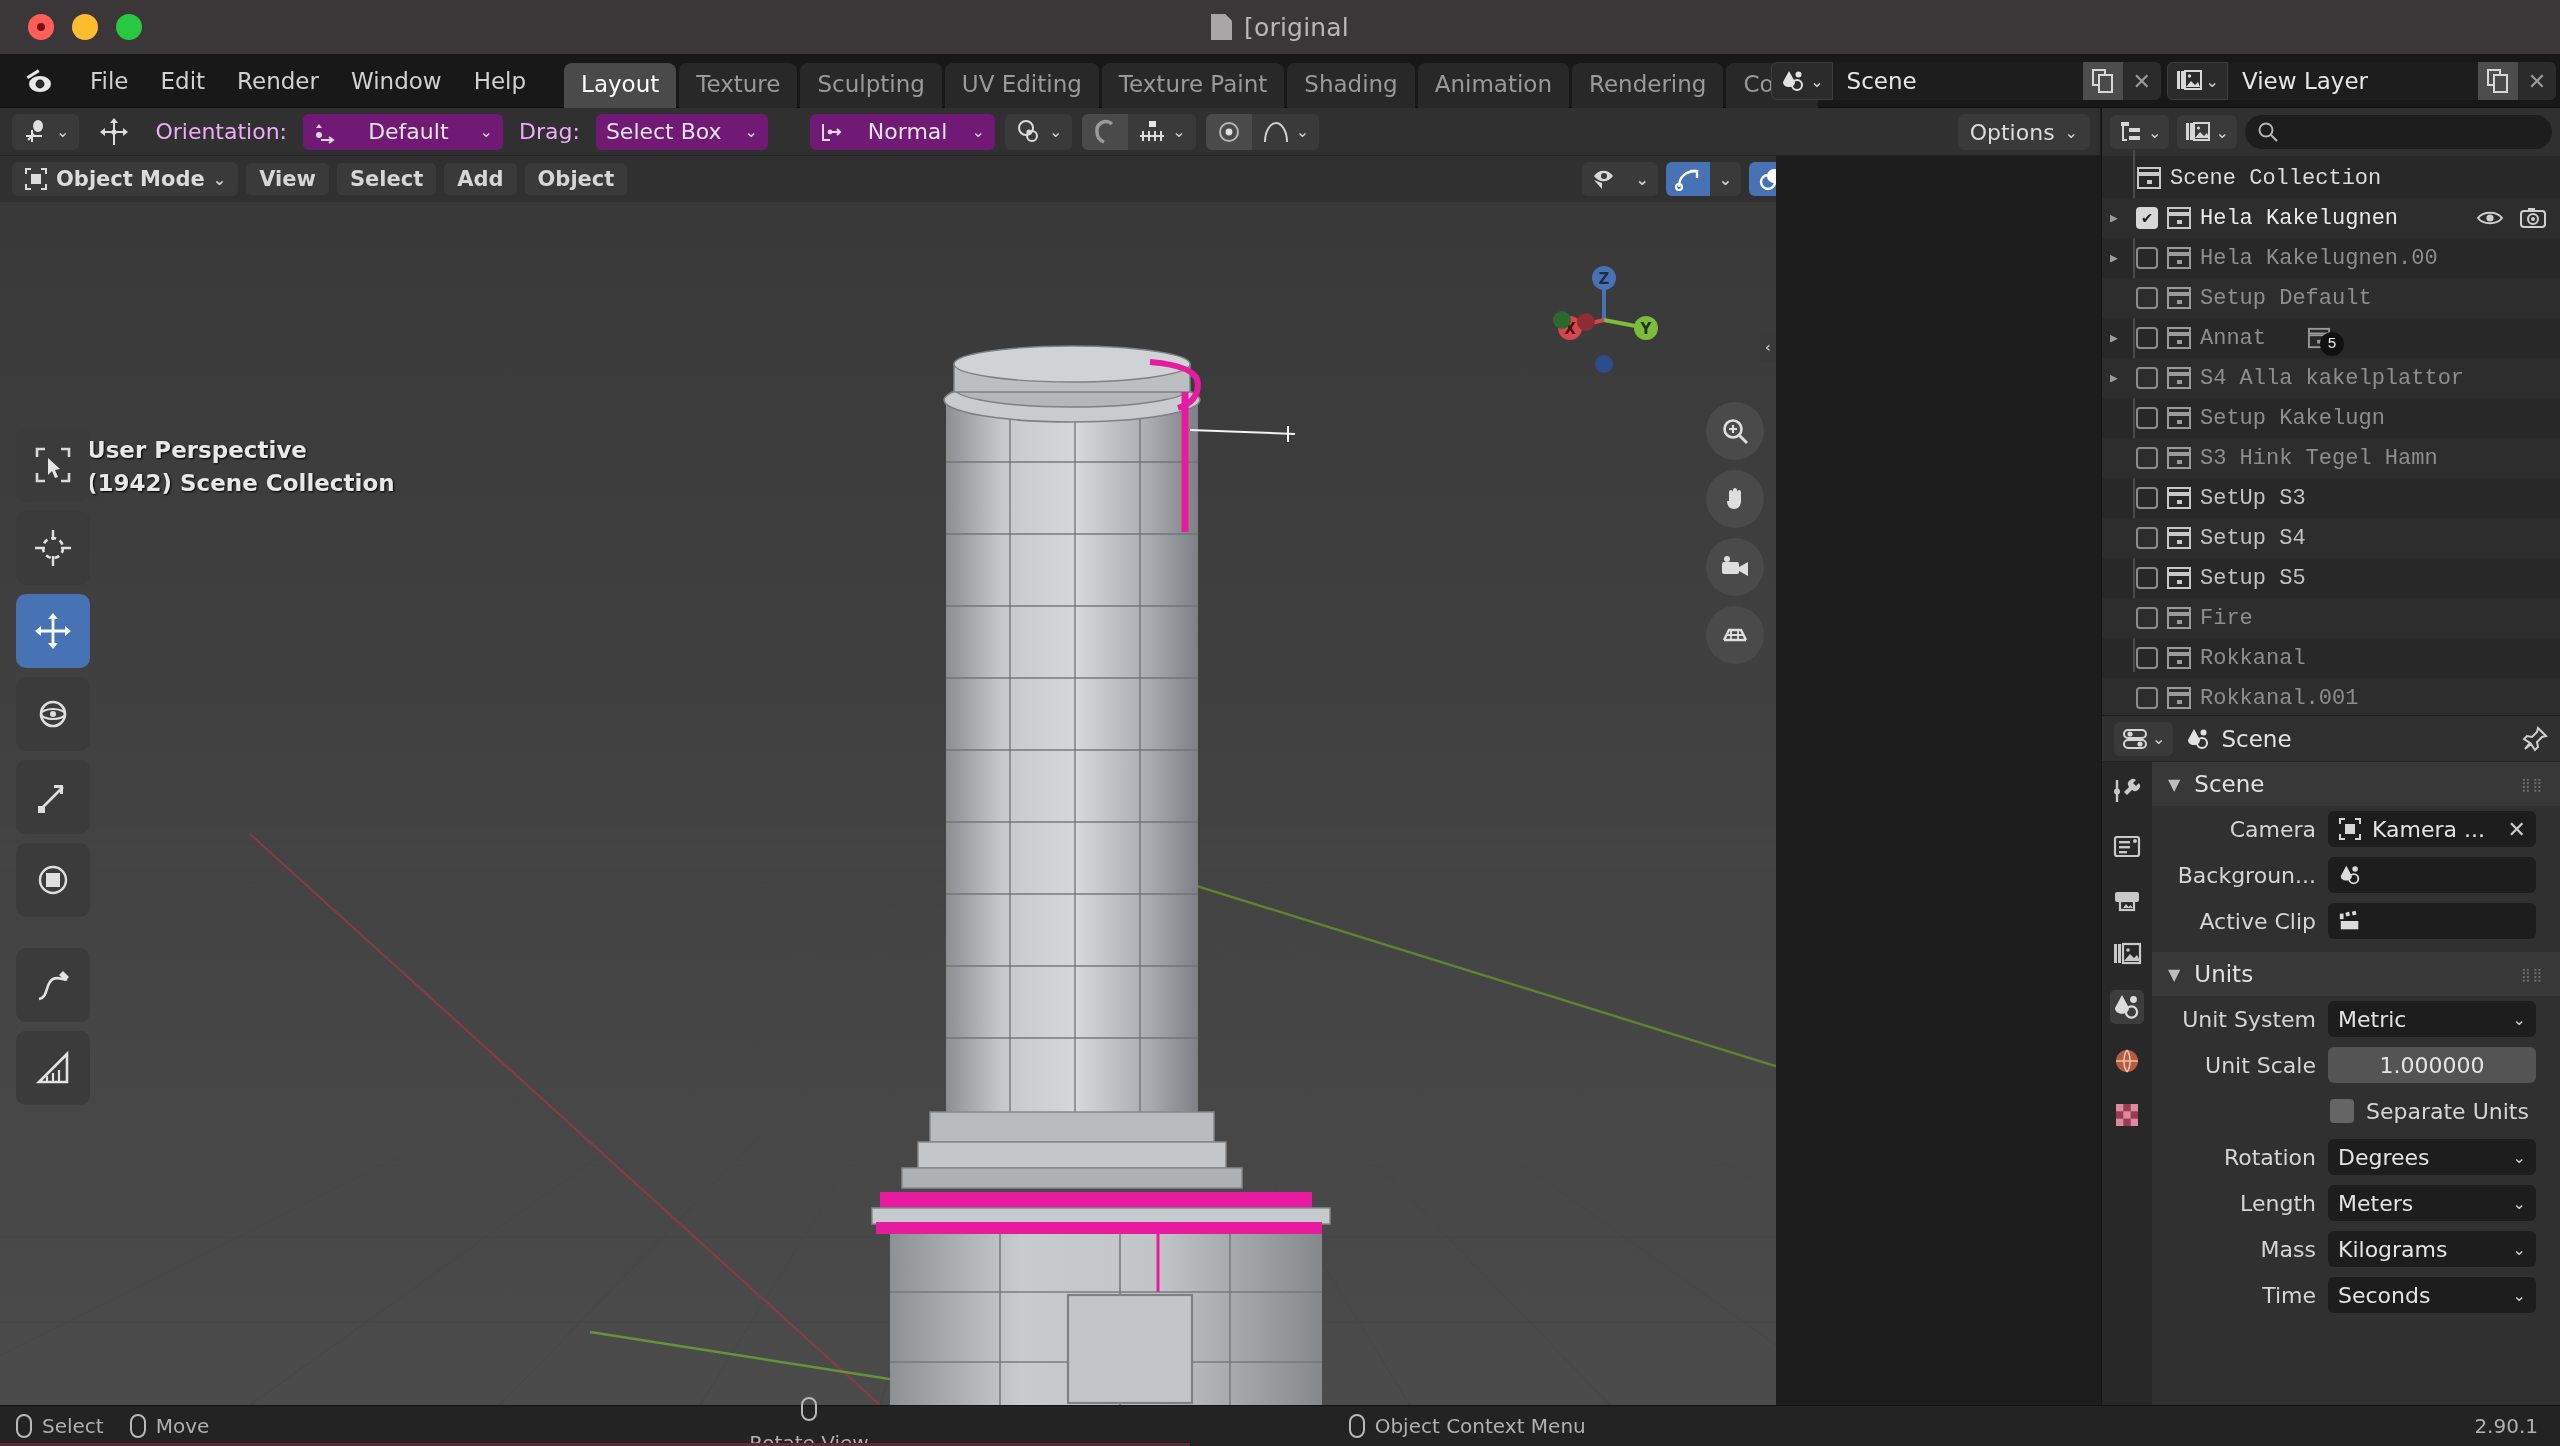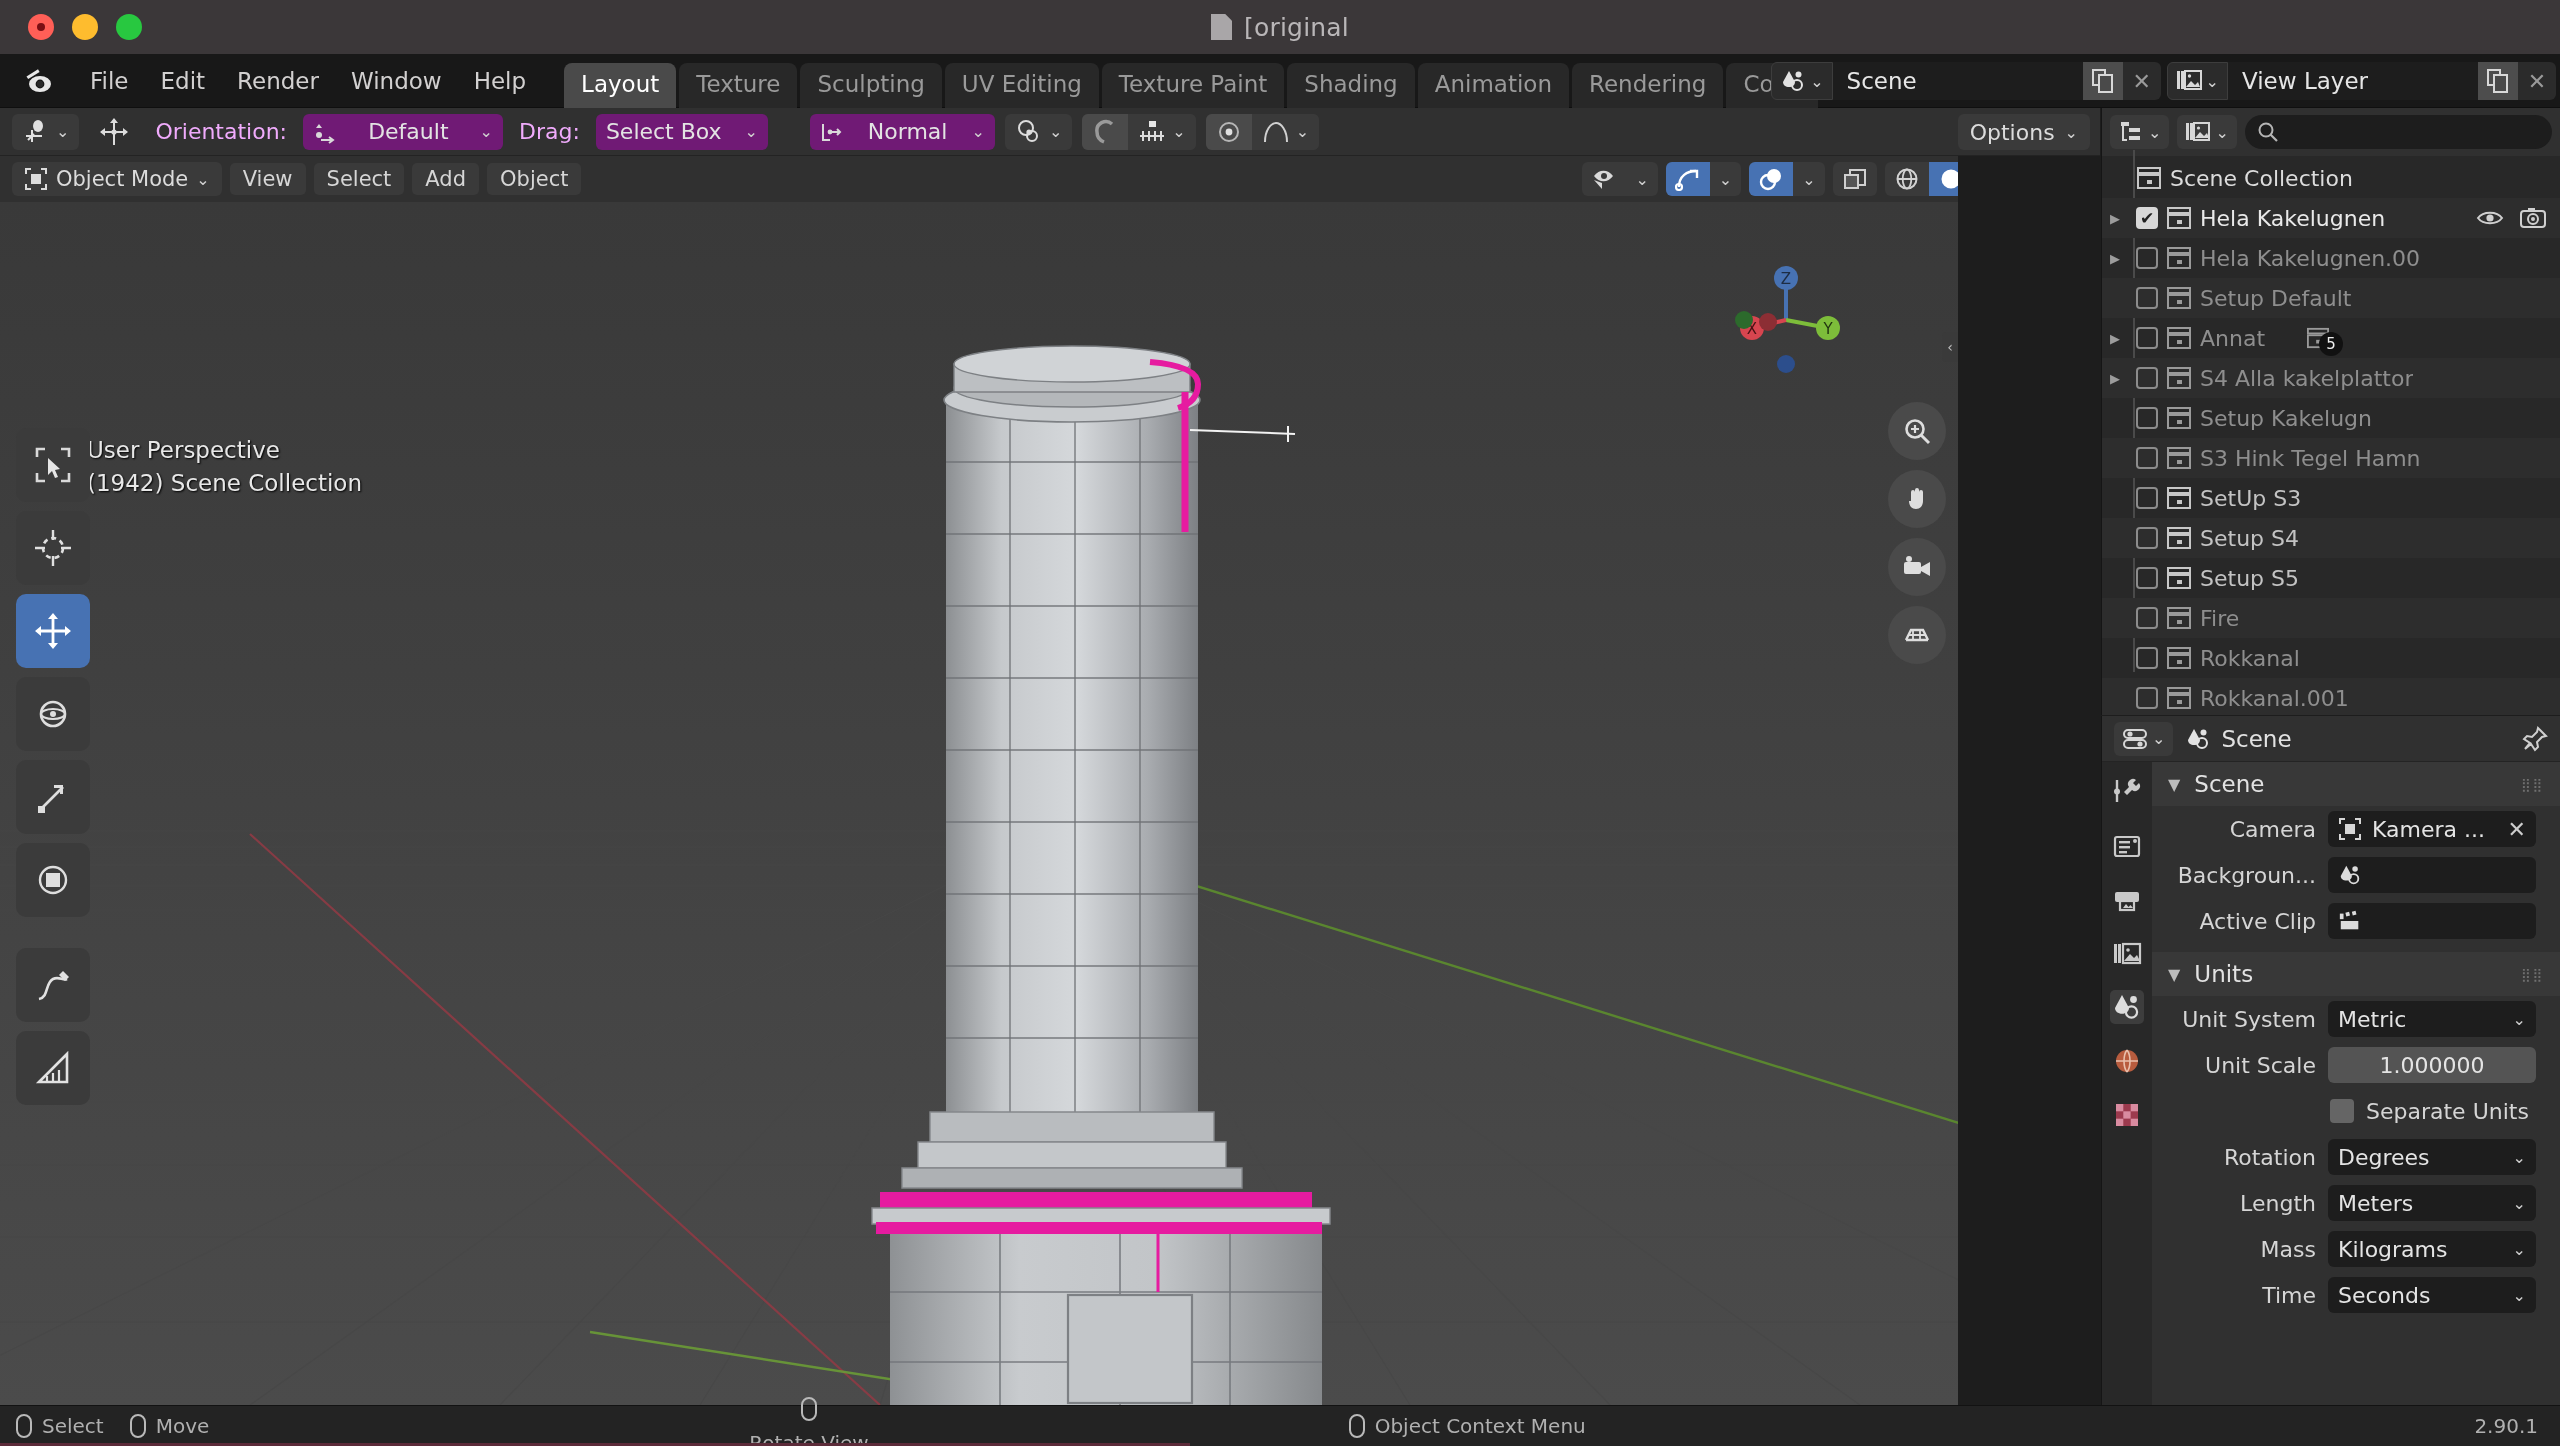--- a/index.html
+++ b/index.html
@@ -94,8 +94,8 @@
 
   
   #viewport{
-    position:absolute; left:0; top:156px; width:1958px; height:1249px;
-    background:#3d3d3d; overflow:hidden;
+    position:absolute; left:0; top:156px; width:1776px; height:1249px;
+    background:#3d3d3d; overflow:hidden;font-weight:bold;
   }
   #vp-header{
     position:absolute; left:0; top:0; width:2100px; height:46px;

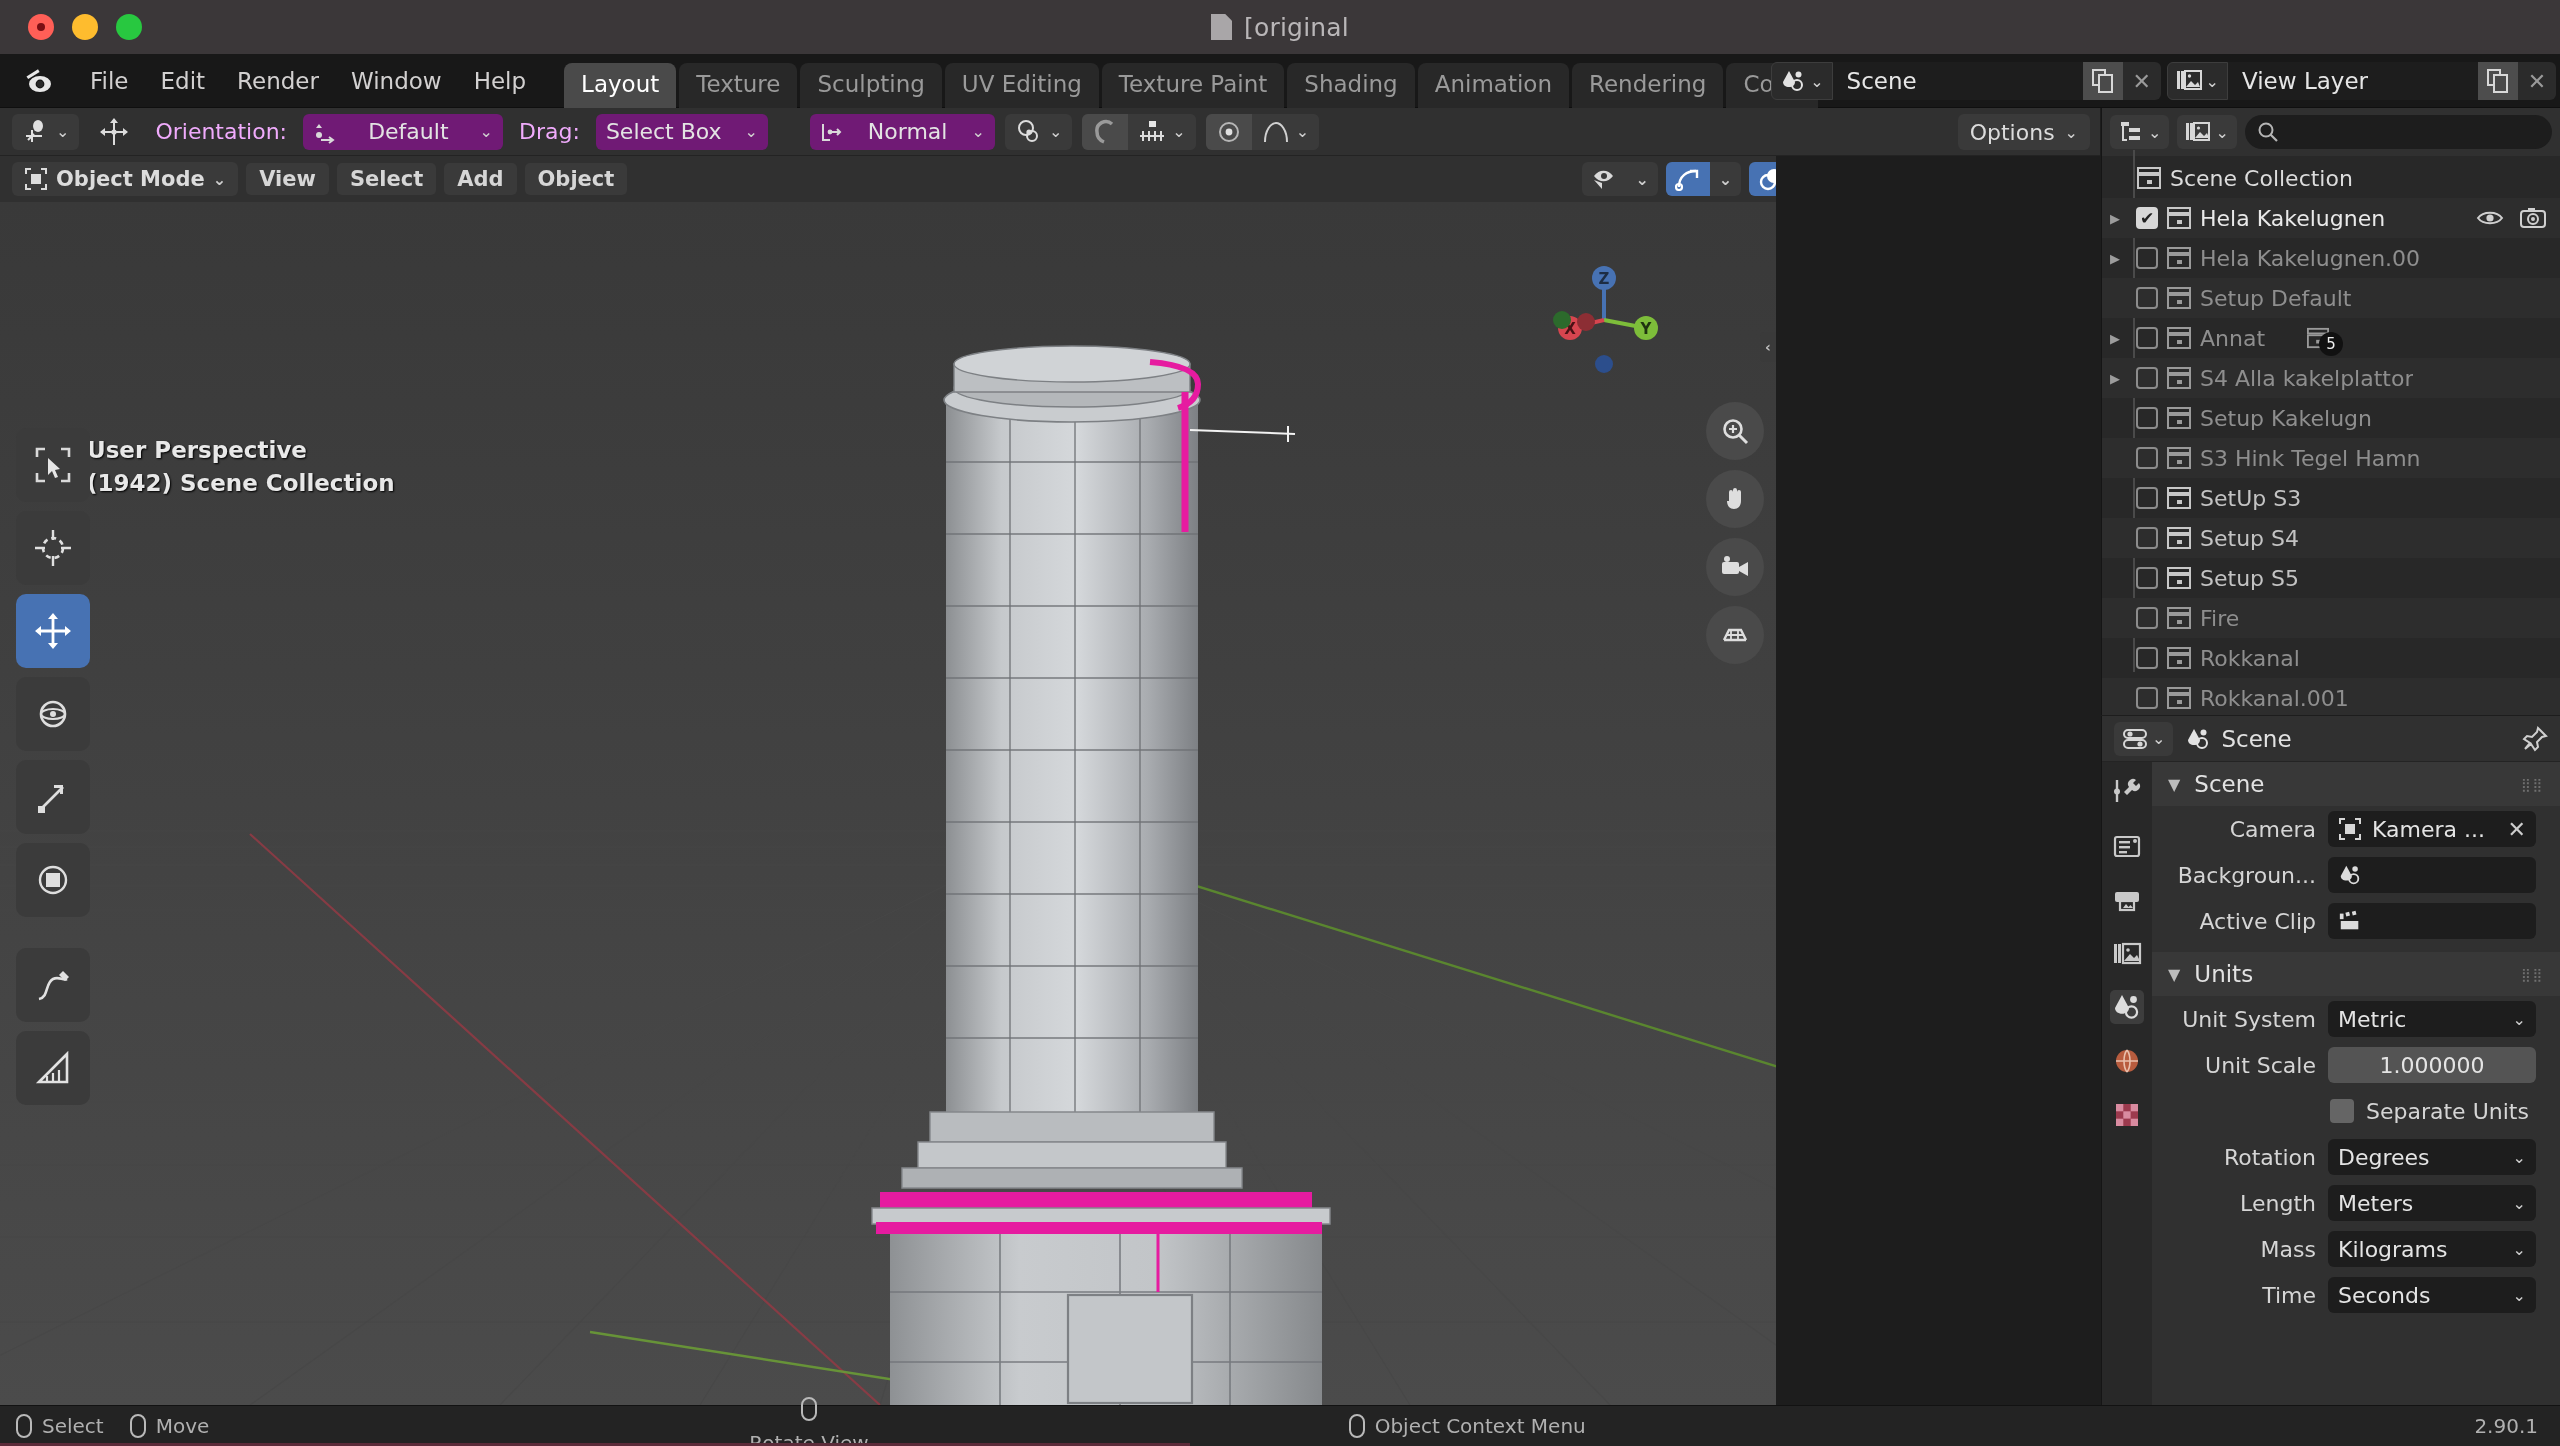--- a/index.html
+++ b/index.html
@@ -154,7 +154,7 @@
     flex:1; background:#1d1d1d; border-radius:17px; height:34px; display:flex;
     align-items:center; padding:0 12px; gap:8px; color:#8b8b8b; font-size:20px;
   }
-  #ol-body{ height:559px; overflow:hidden; padding-top:2px; }
+  #ol-body{ height:559px; overflow:hidden; padding-top:2px;font-family:Liberation Mono, monospace; }
   .ol-row{
     display:flex; align-items:center; height:40px; padding-left:8px; gap:8px;
     color:#c3c3c3; font-size:22px; position:relative;

